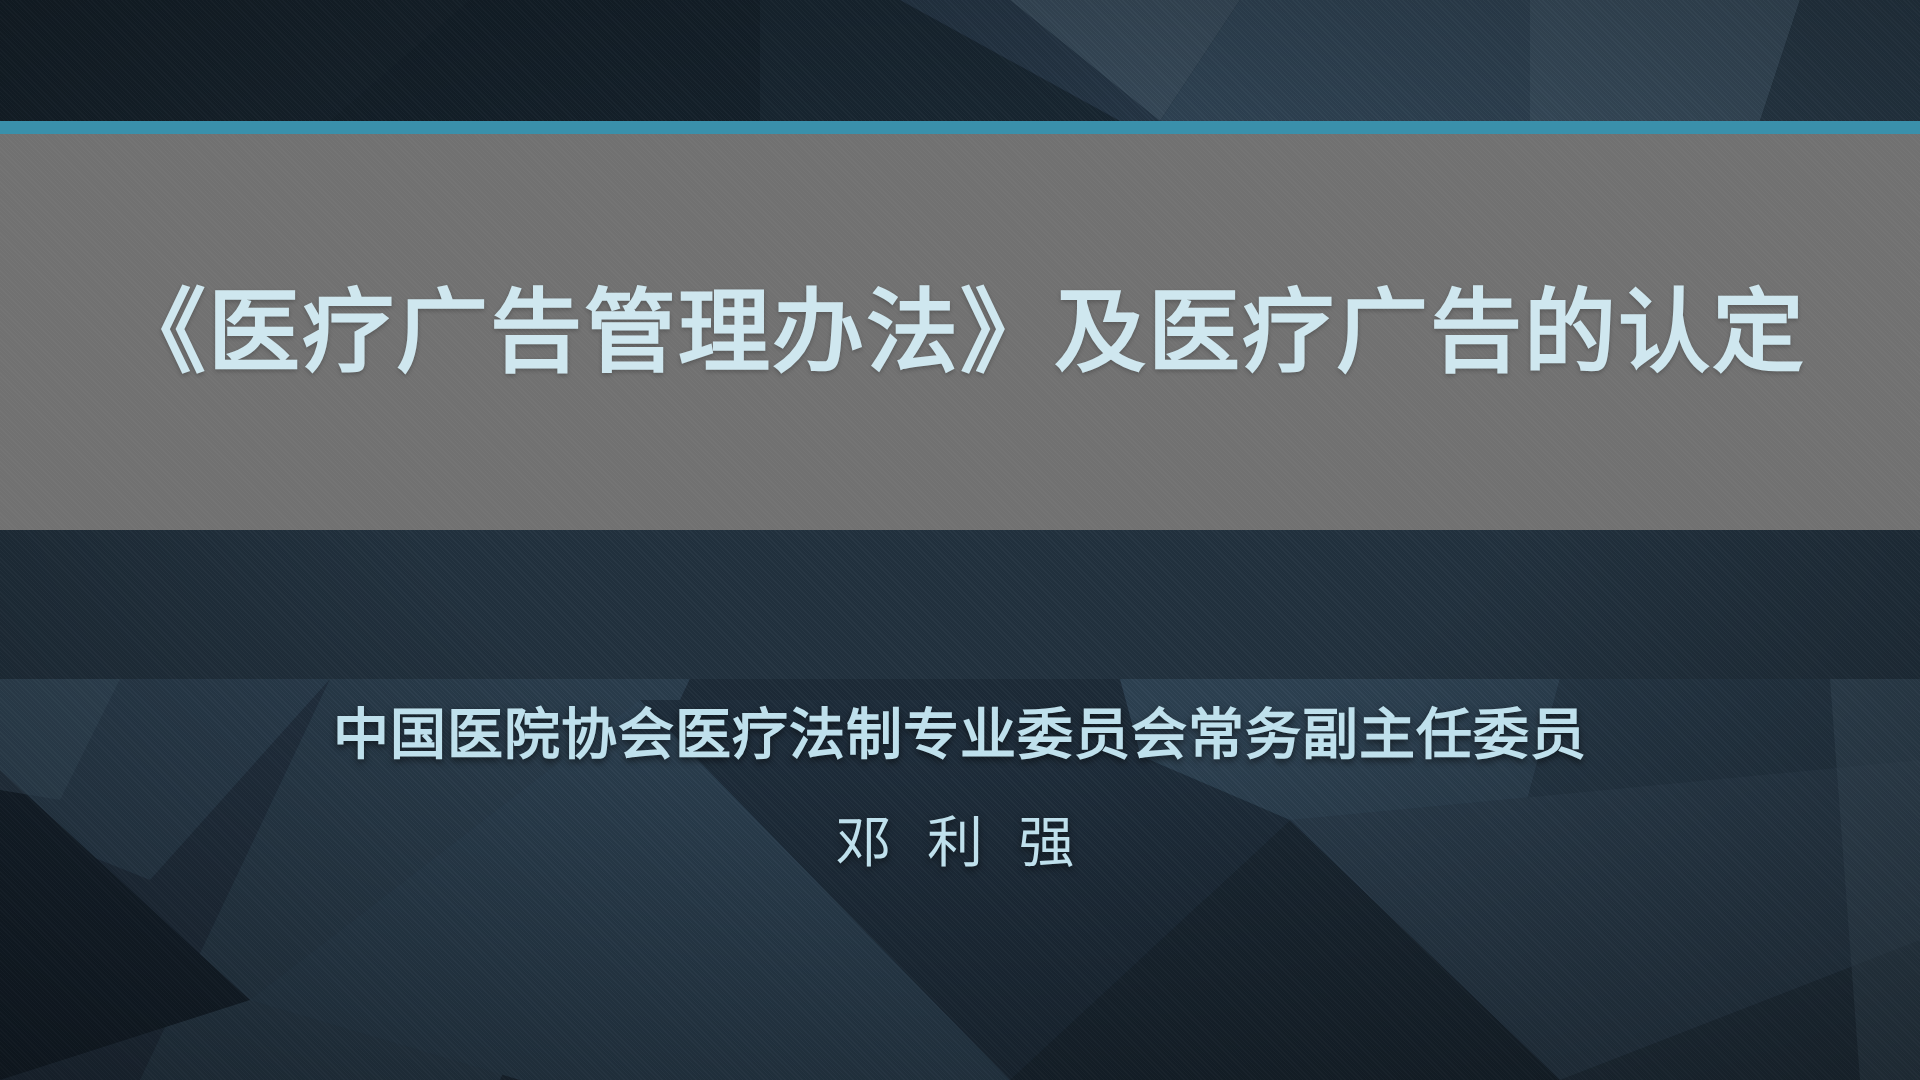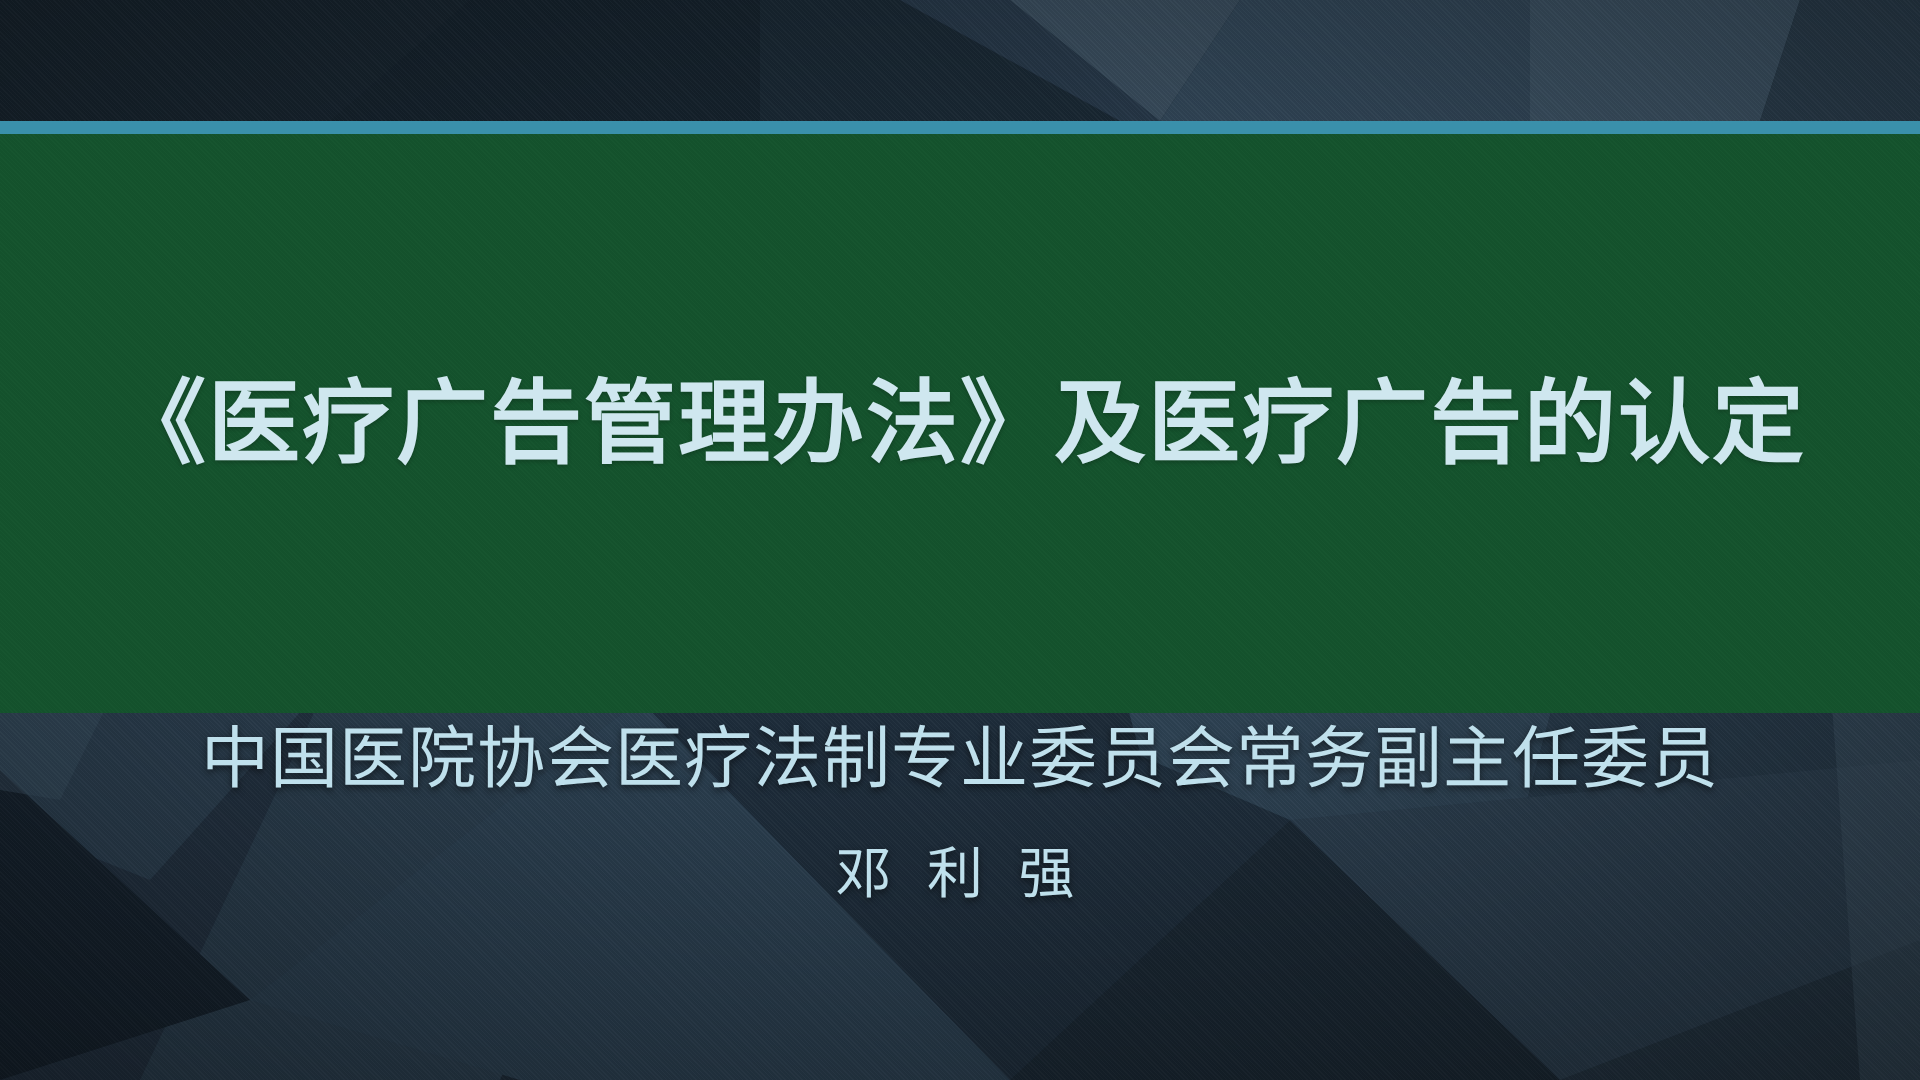--- a/index.html
+++ b/index.html
@@ -70,8 +70,8 @@
     left: 0;
     top: 134px;
     width: 1920px;
-    height: 579px;
-    background: #14532d;
+    height: 396px;
+    background: #737373;
     display: flex;
     align-items: center;
     justify-content: center;

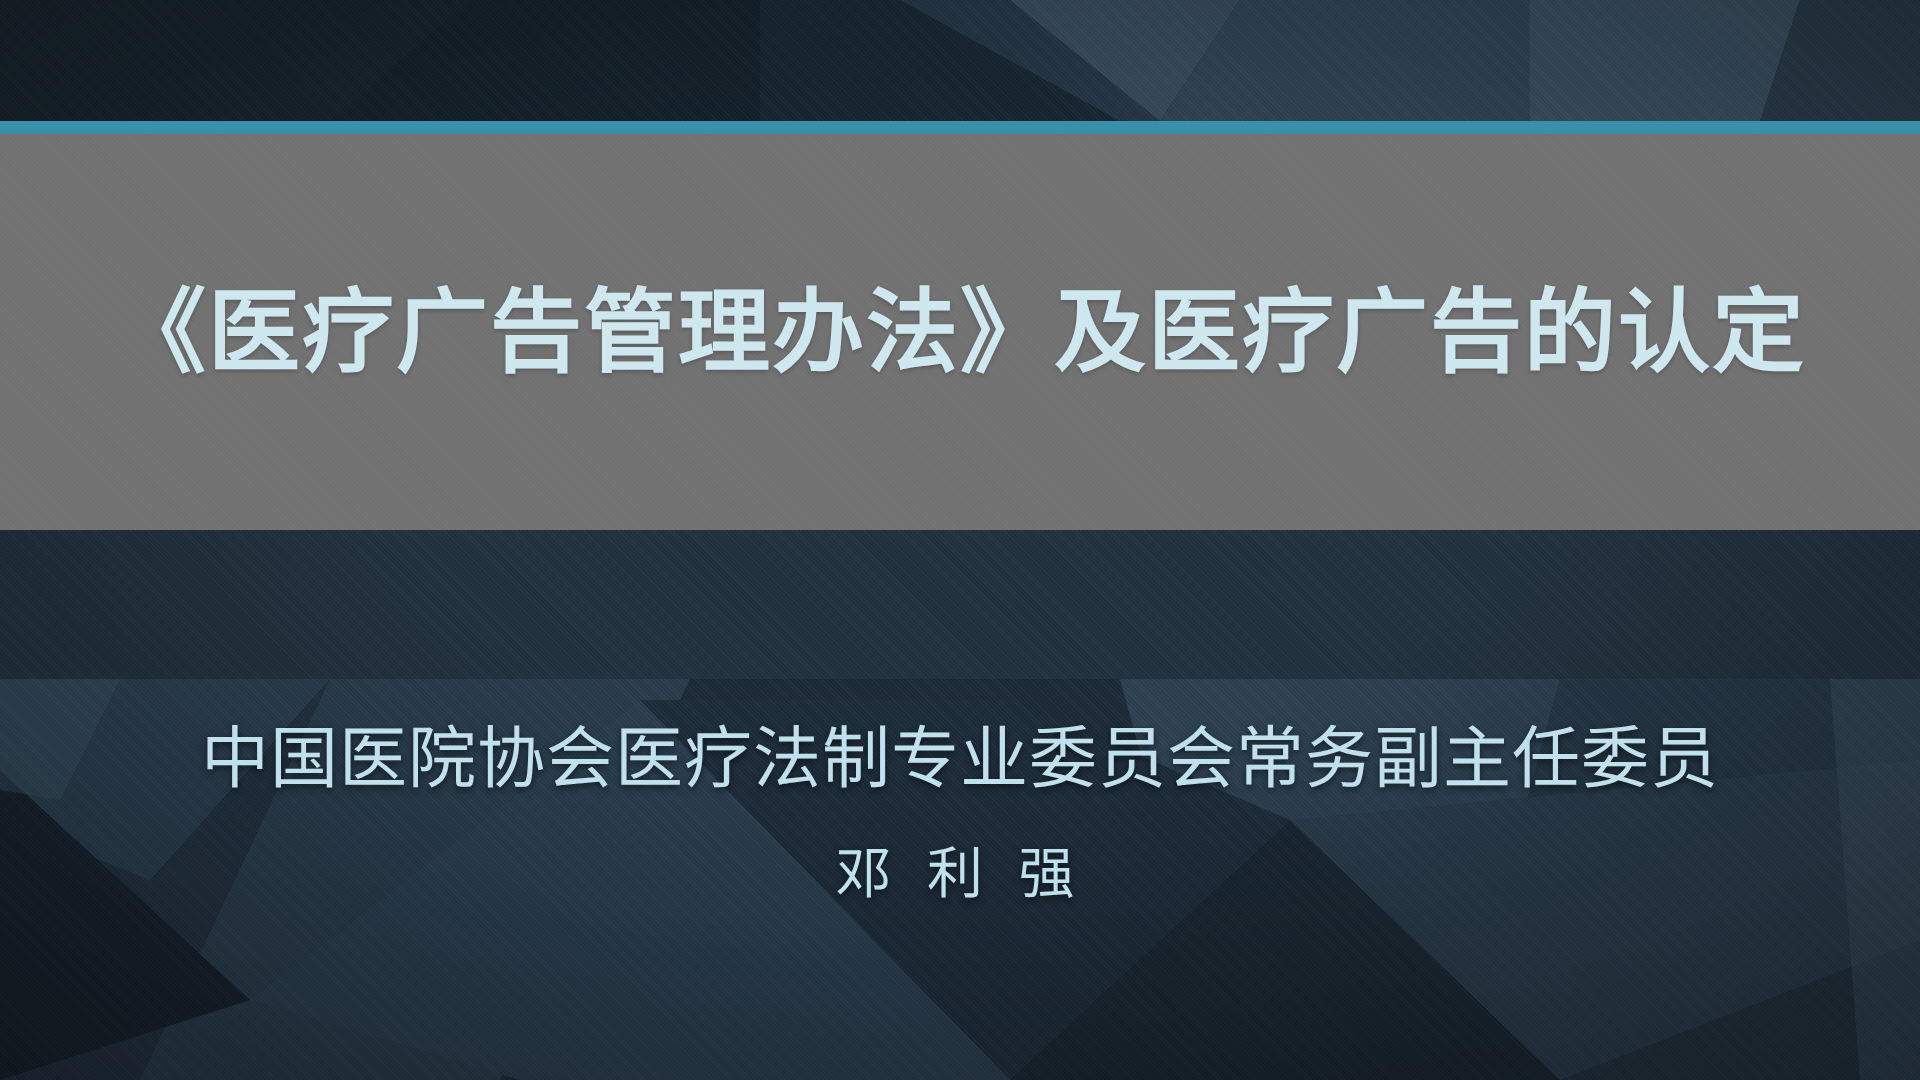--- a/index.html
+++ b/index.html
@@ -117,13 +117,12 @@
 
   .affiliation {
     color: #bfe0ec;
-    font-size: 68px;
-    font-weight: normal;
+    font-size: 56px;
+    font-weight: bold;
     letter-spacing: 1px;
     line-height: 1.25;
     white-space: nowrap;
     text-shadow: 0 3px 7px rgba(0,0,0,0.55);
-    margin-top: 16px;
   }
 
   .presenter {

